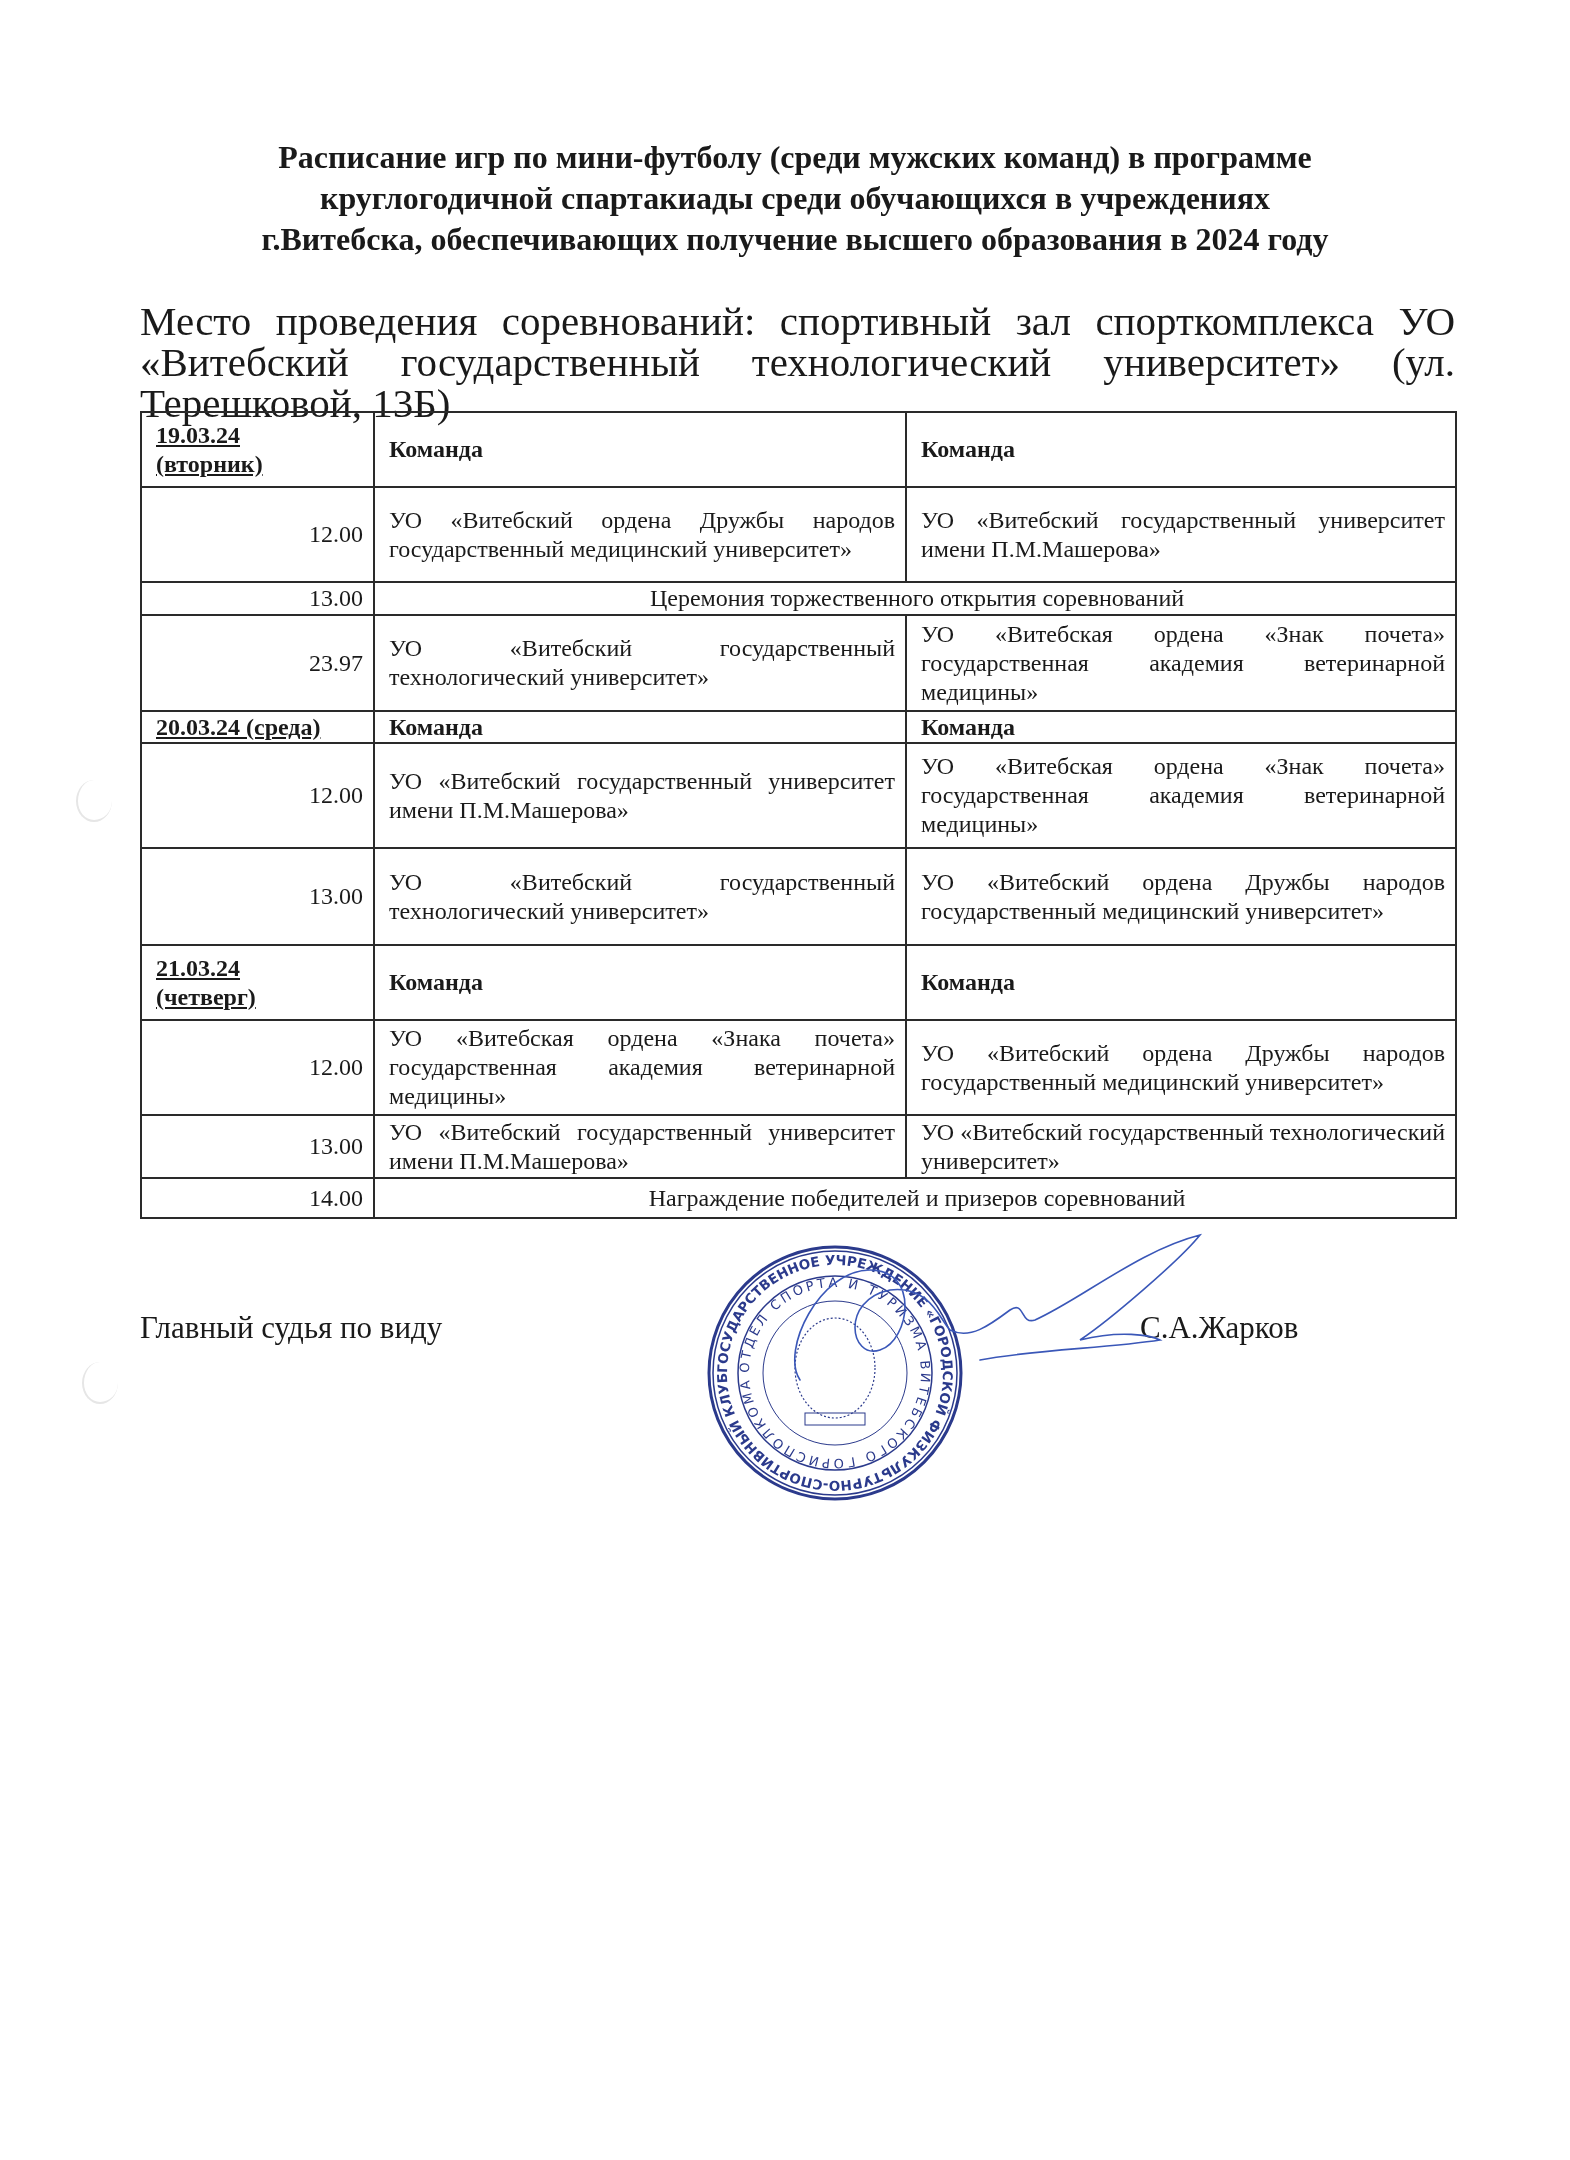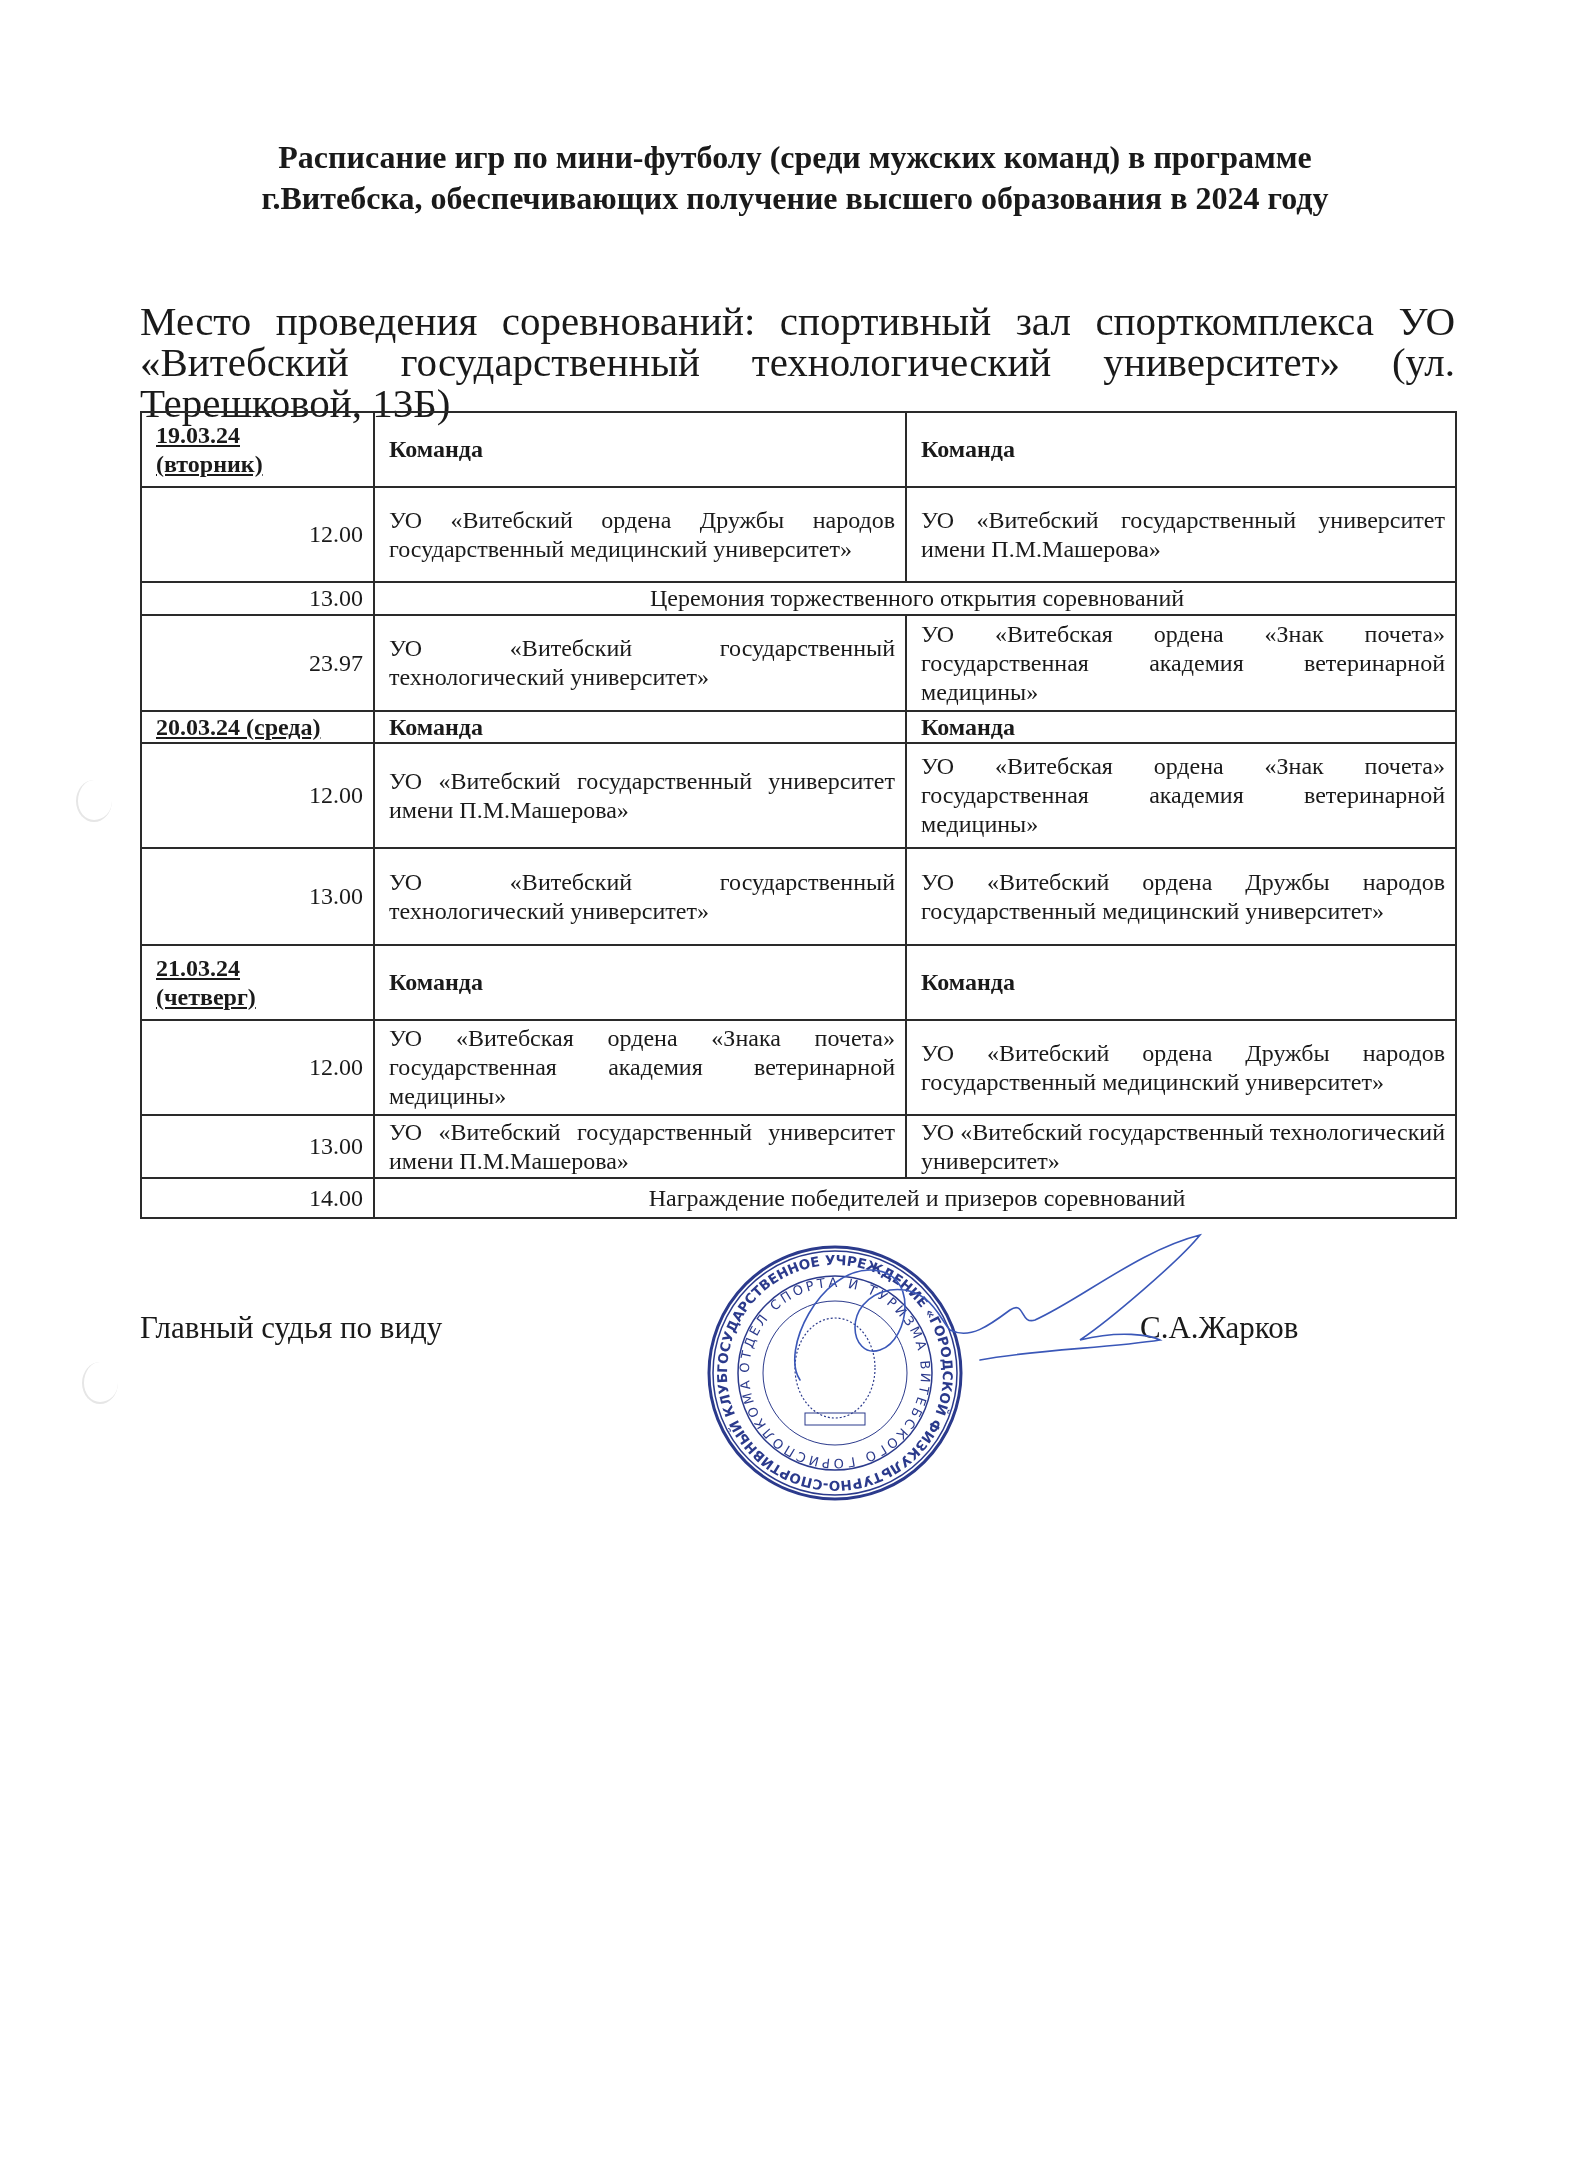--- a/index.html
+++ b/index.html
@@ -38,6 +38,7 @@
 
 <div class="title">
   <div>Расписание игр по мини-футболу (среди мужских команд) в программе</div>
+  <div>круглогодичной спартакиады среди обучающихся в учреждениях</div>
   <div>г.Витебска, обеспечивающих получение высшего образования в 2024 году</div>
 </div>
 

